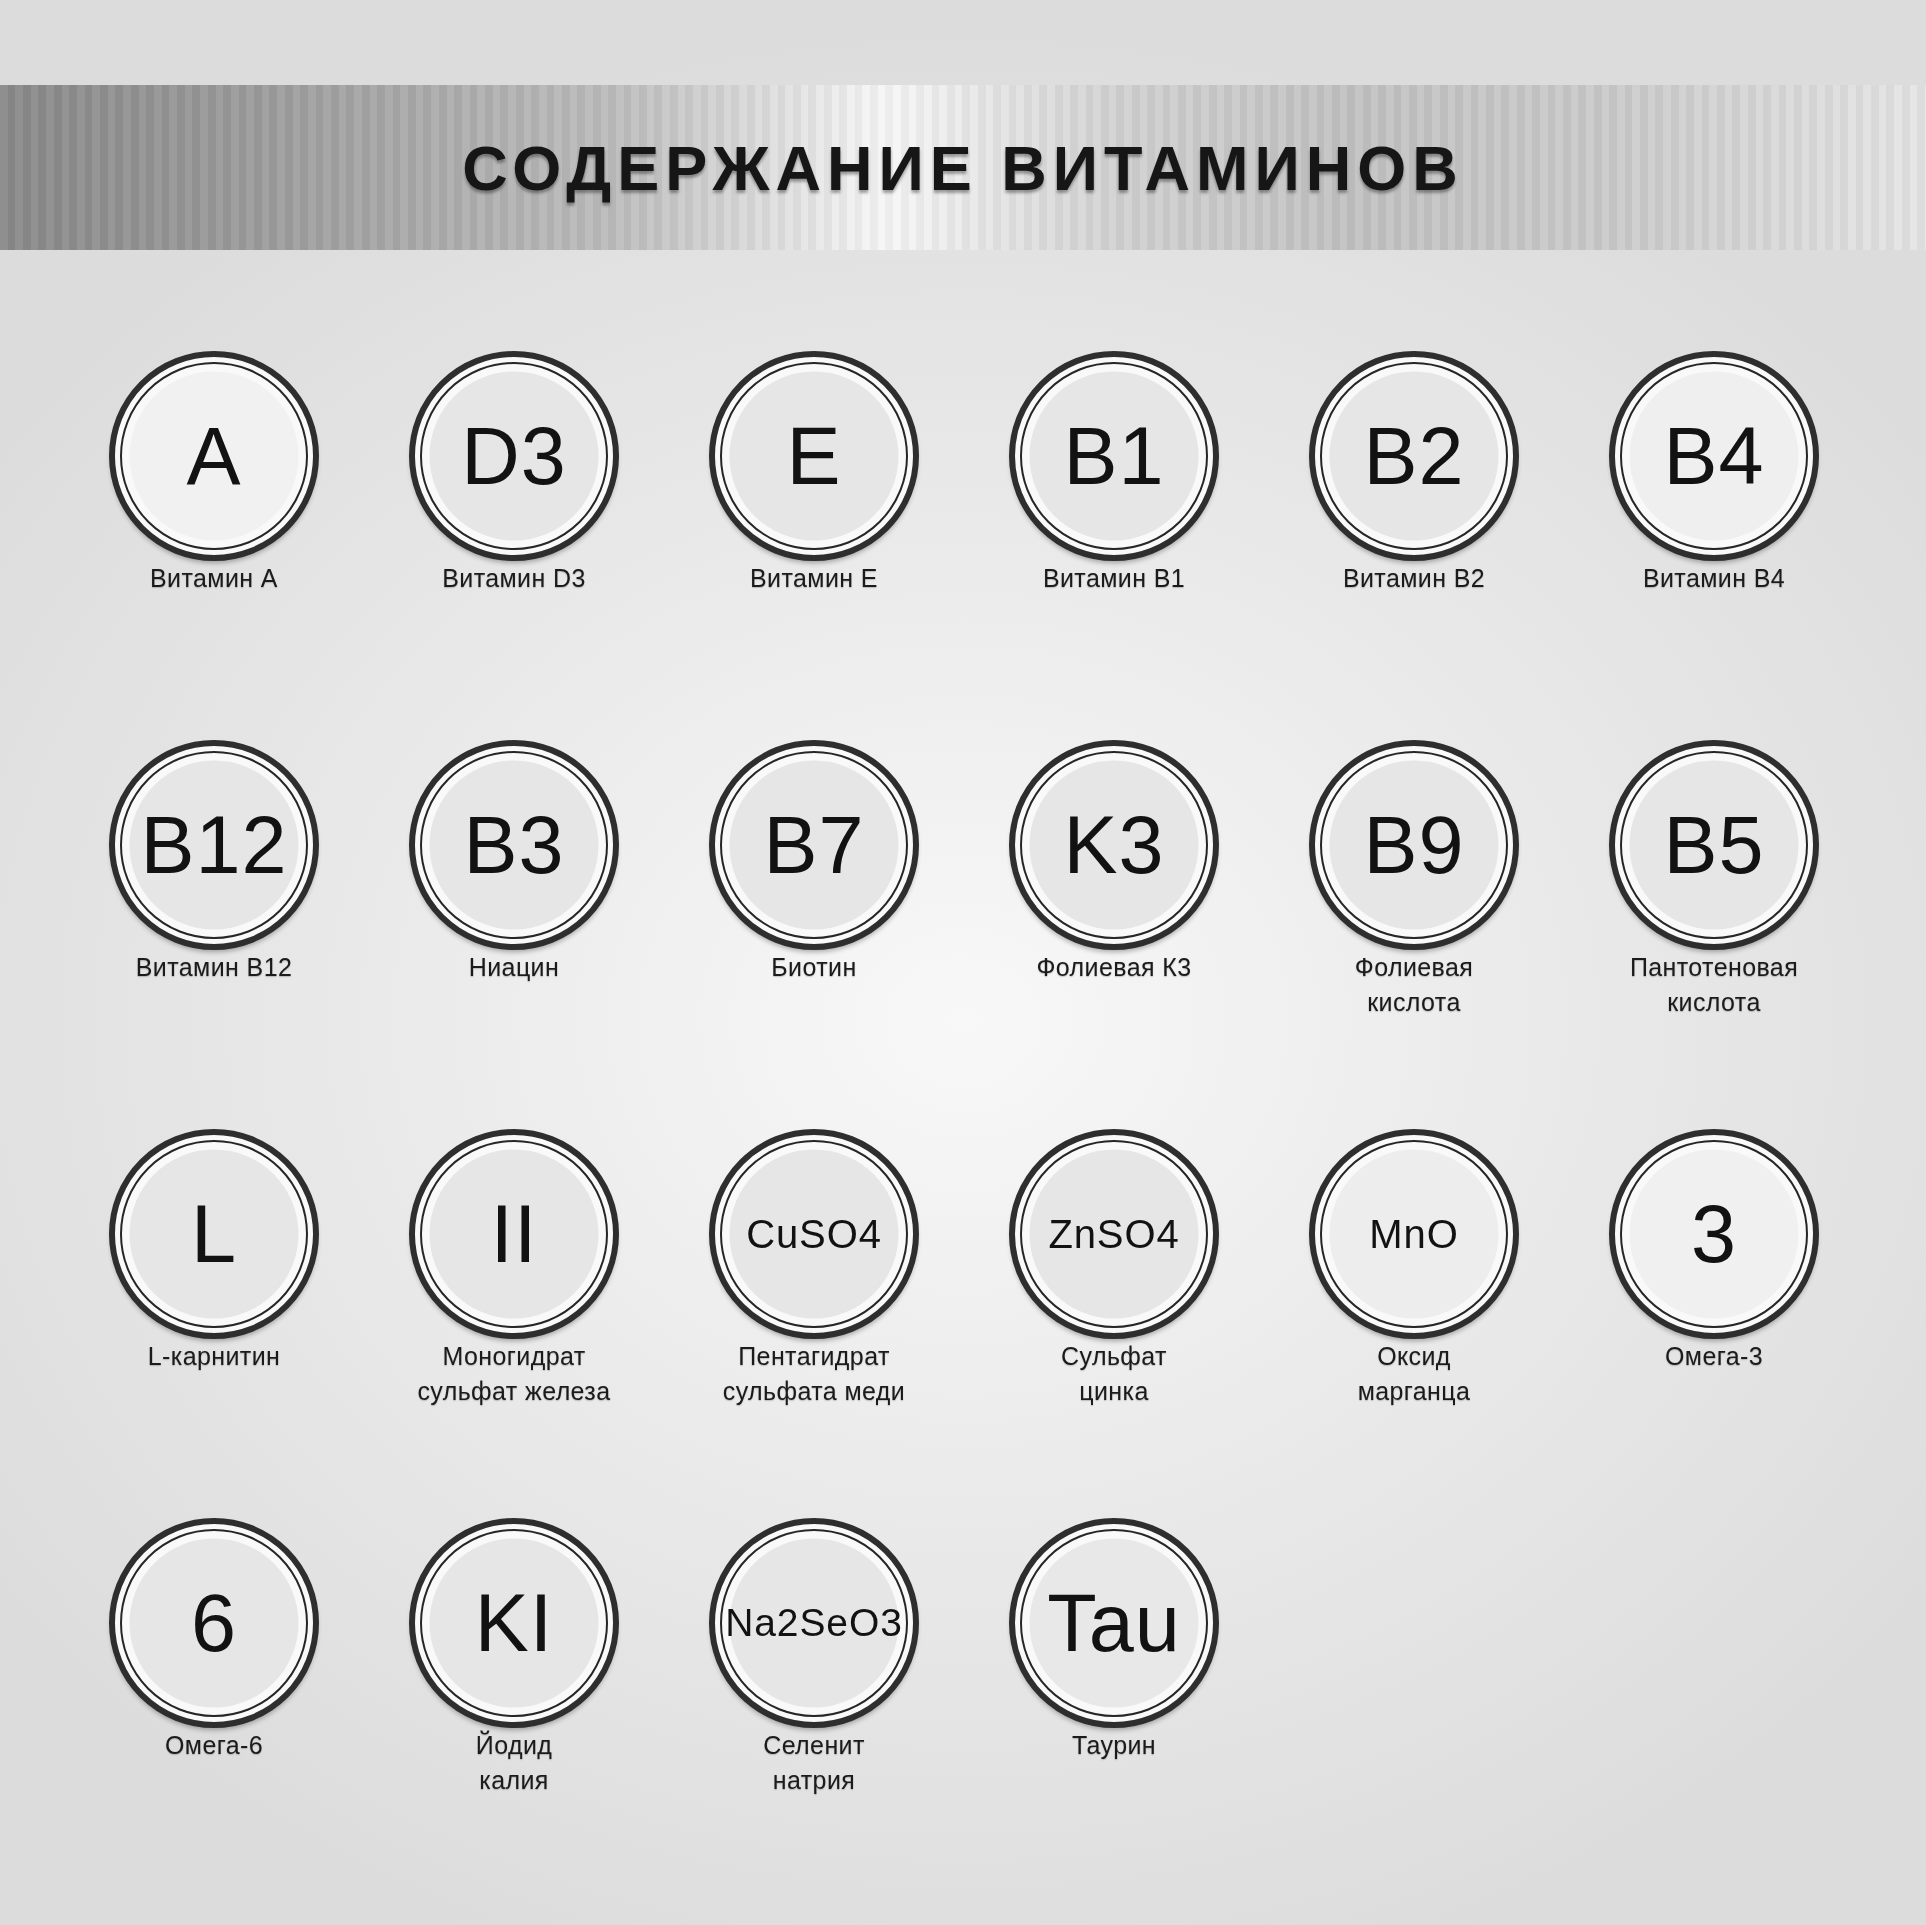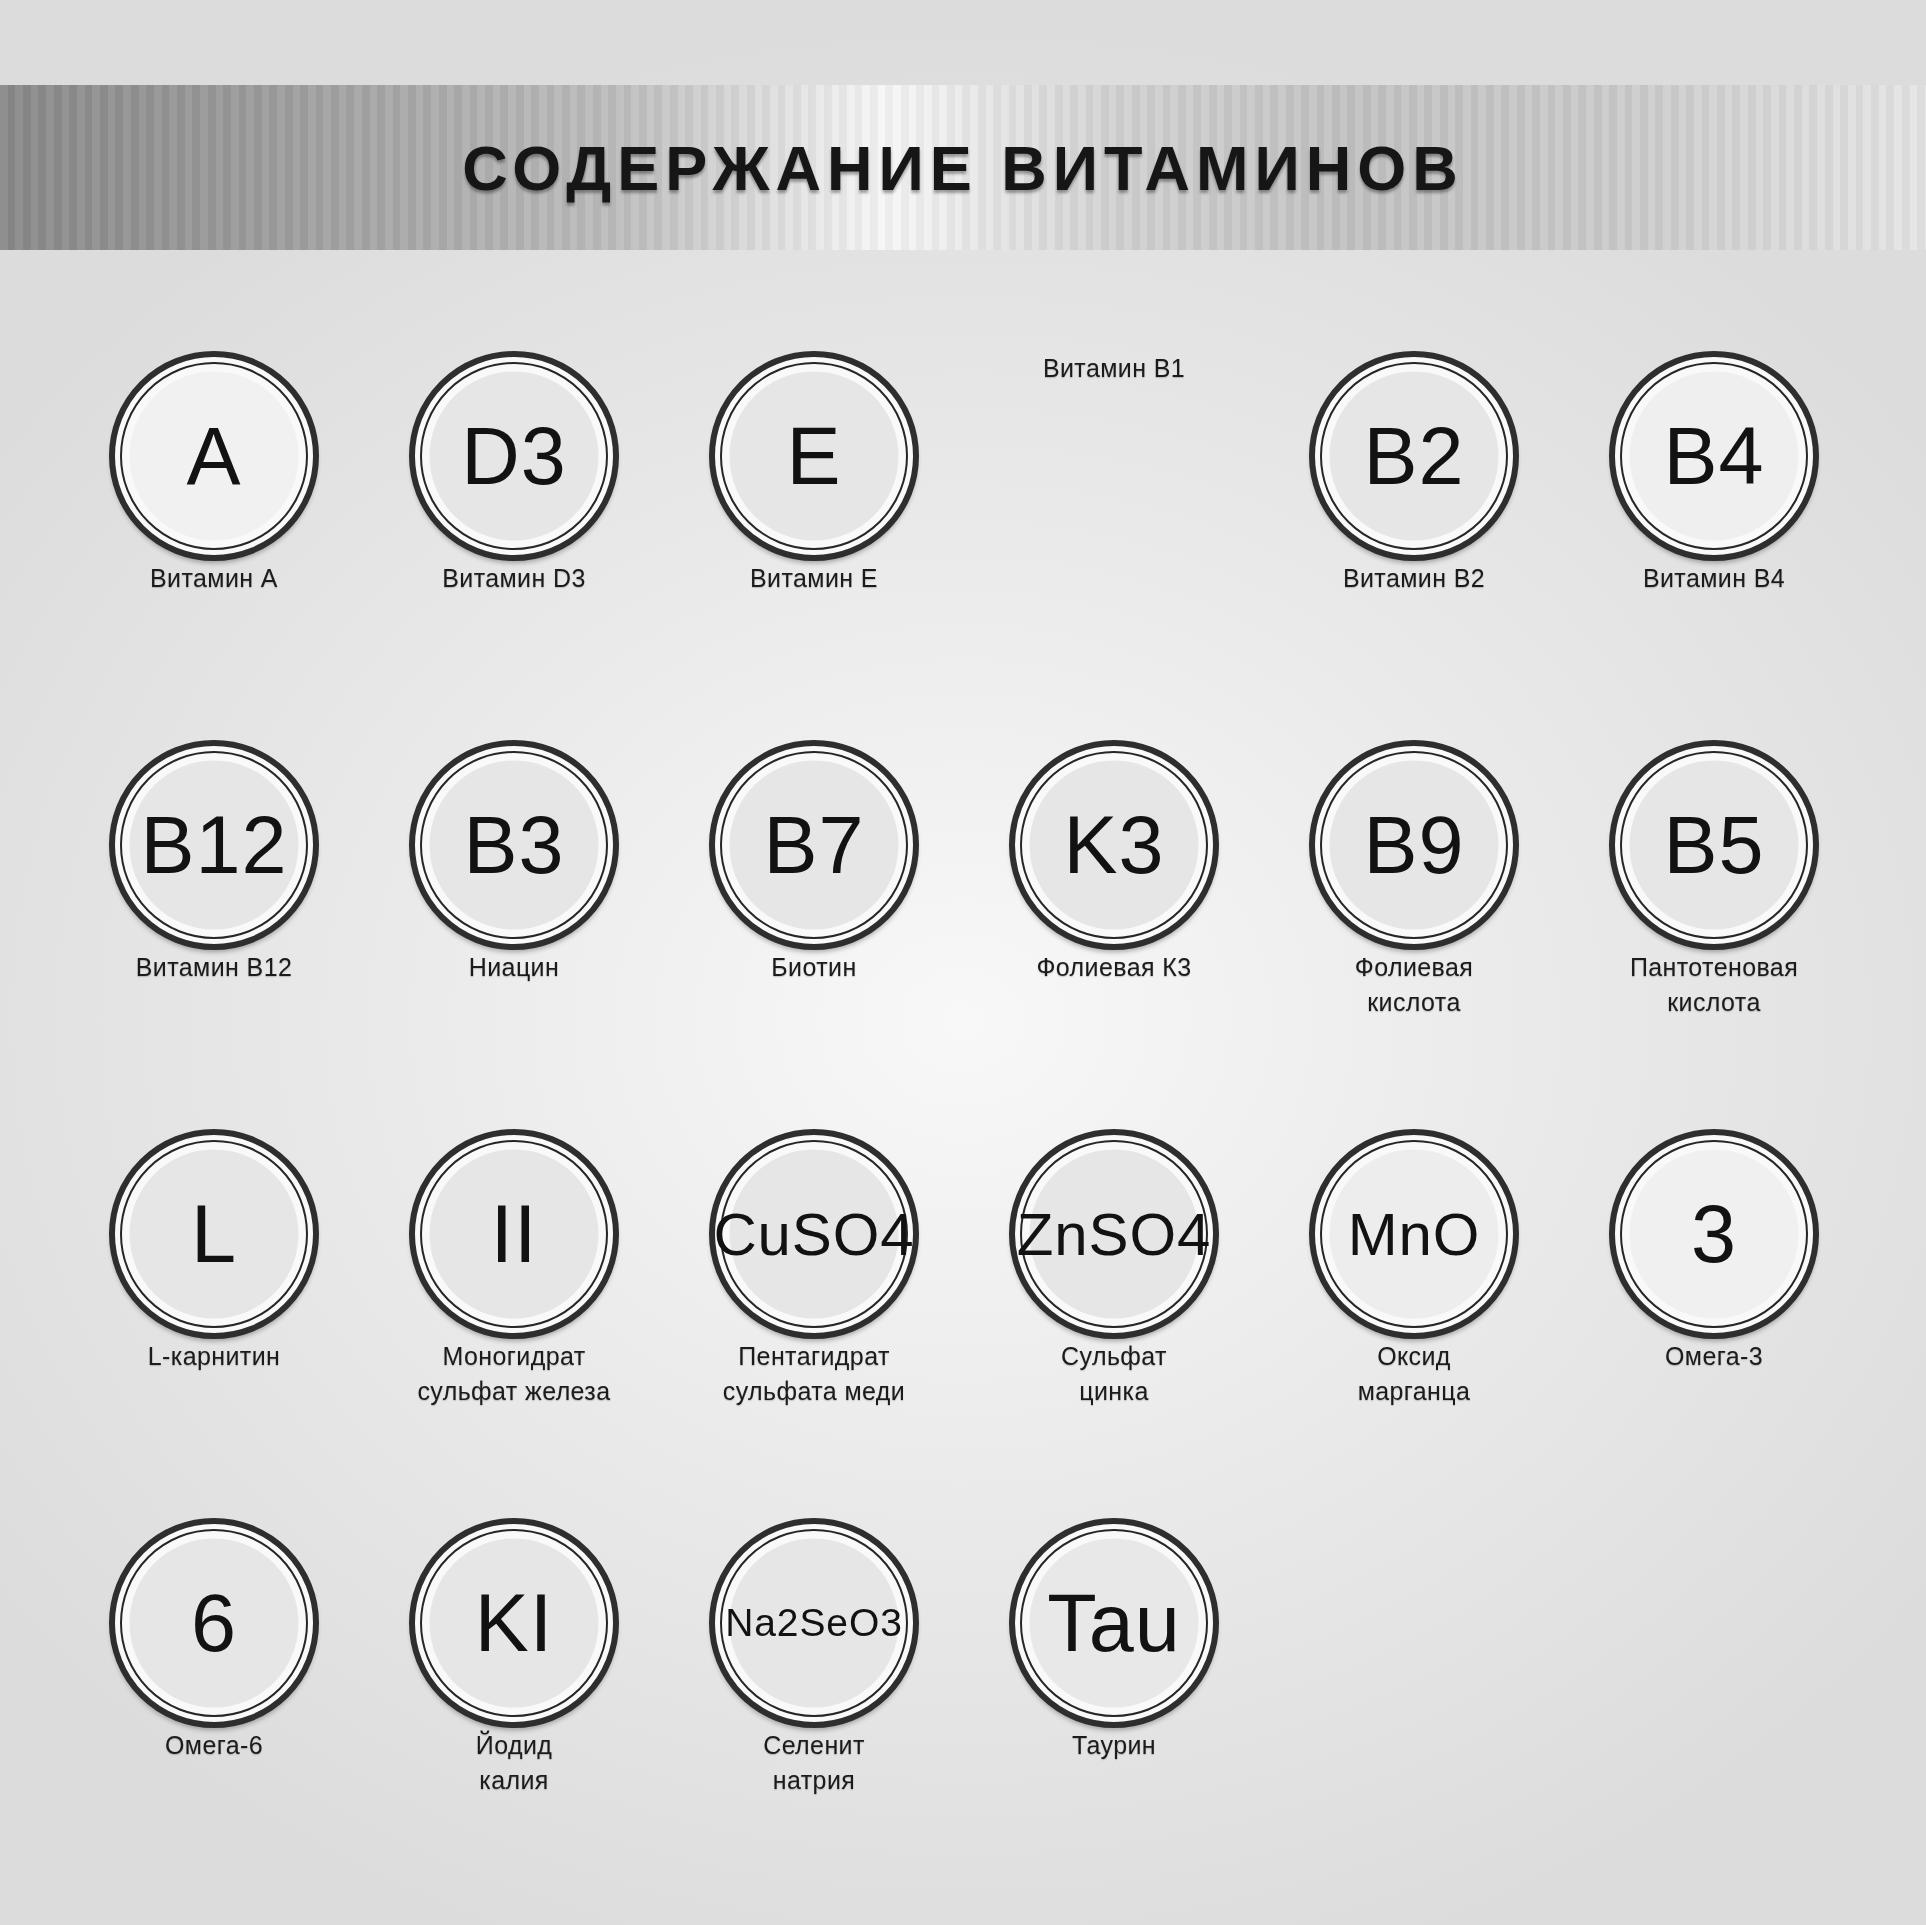--- a/index.html
+++ b/index.html
@@ -96,6 +96,11 @@
       <div class="label">Витамин Е</div>
     </div>
     <div class="cell">
+      <div class="circle">
+        <div class="ring"></div>
+        <div class="disc" style="background:#e6e6e6"></div>
+        <span class="code">B1</span>
+      </div>
       <div class="label">Витамин В1</div>
     </div>
     <div class="cell">

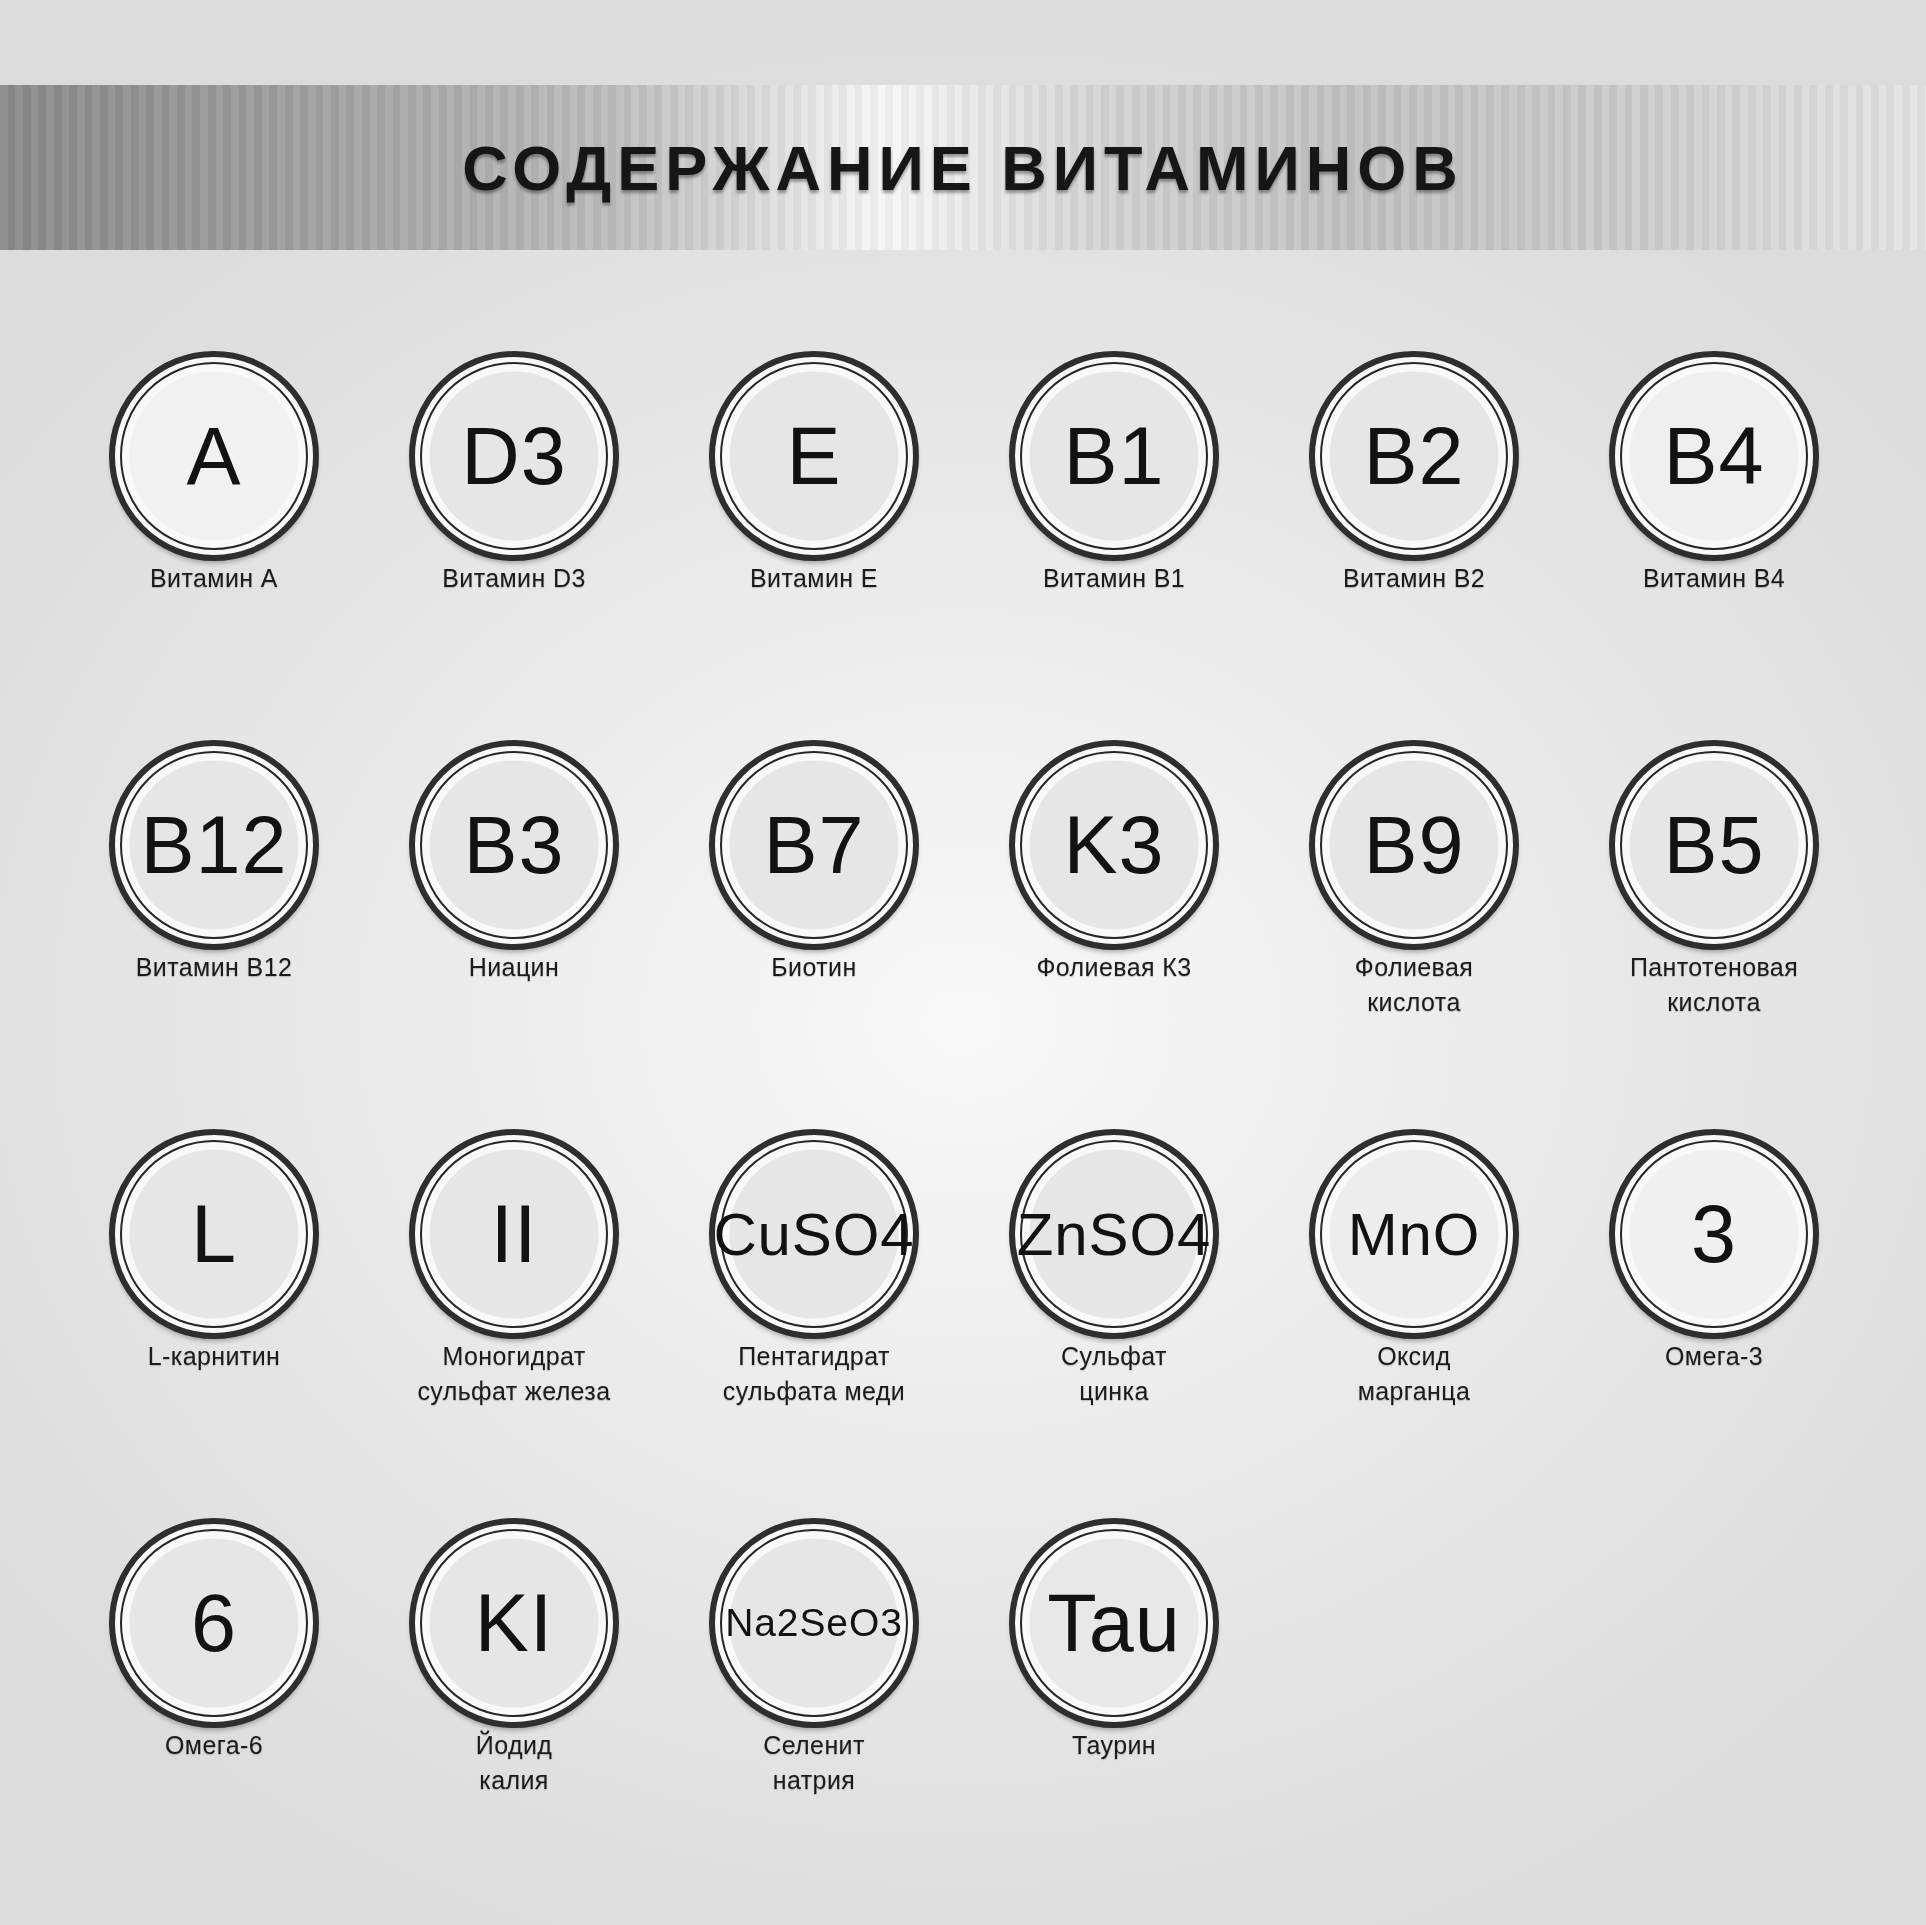--- a/index.html
+++ b/index.html
@@ -52,7 +52,7 @@
     position:relative;z-index:2;font-size:81px;font-weight:500;color:#121212;
     letter-spacing:0.9px;white-space:nowrap;
   }
-  .code-md{font-size:60px;}
+  .code-md{font-size:40px;}
   .code-sm{font-size:39px;}
   .label{
     font-size:25px;font-weight:500;color:#1b1b1b;

